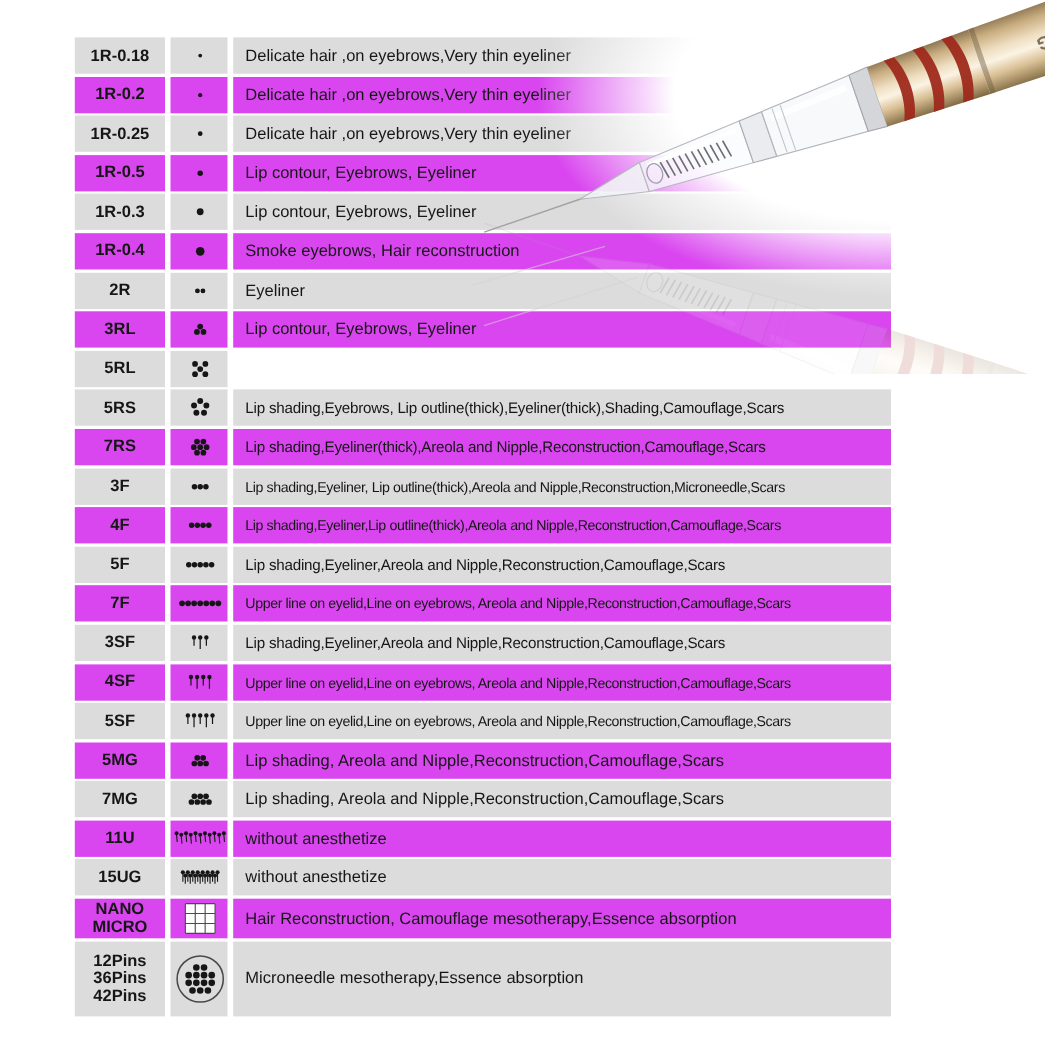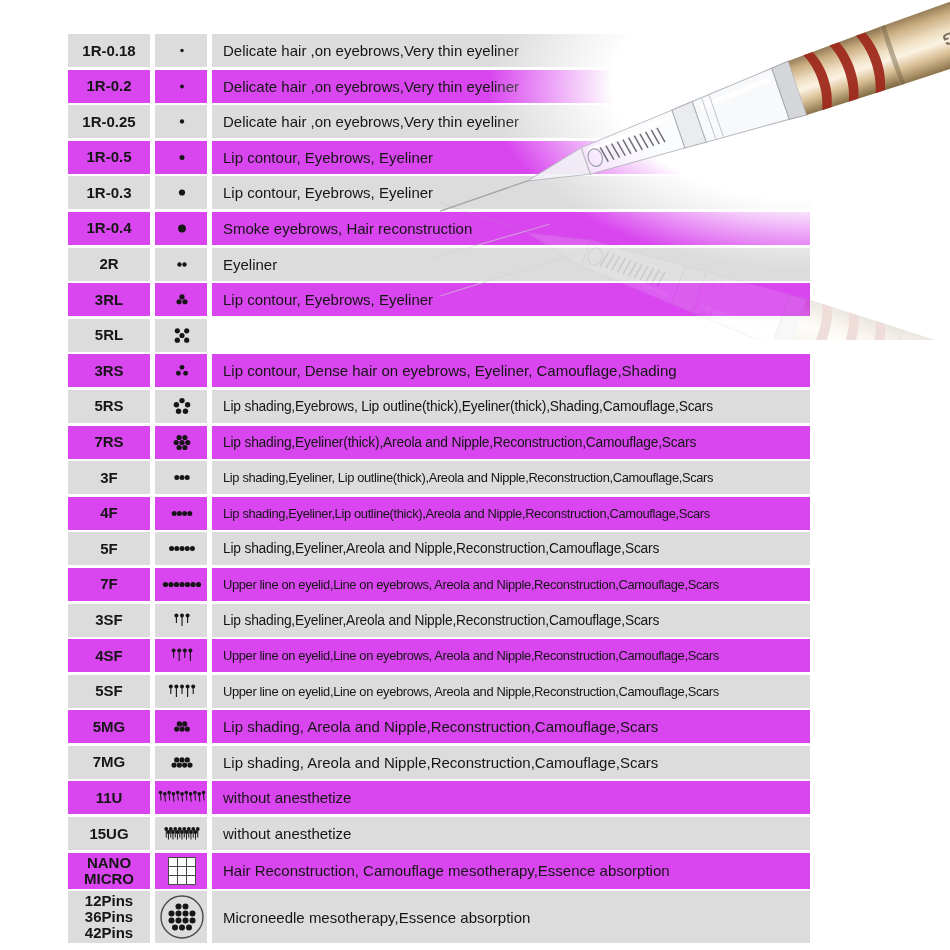--- a/index.html
+++ b/index.html
@@ -161,21 +161,6 @@
           </svg>
         </div>
         <div class="cgap"></div>
-      </div>
-      <div class="row">
-        <div class="cell c1 shade-light">
-          <div>3RS</div>
-        </div>
-        <div class="cgap"></div>
-        <div class="cell c2 shade-light">
-          <svg width="52" height="33" viewBox="0 0 52 33">
-            <circle cx="27" cy="13.332" r="2.4" fill="#161616"></circle>
-            <circle cx="23.37" cy="19.272" r="2.4" fill="#161616"></circle>
-            <circle cx="30.63" cy="19.272" r="2.4" fill="#161616"></circle>
-          </svg>
-        </div>
-        <div class="cgap"></div>
-        <div class="cell c3 shade-light">Lip contour, Dense hair on eyebrows, Eyeliner, Camouflage,Shading</div>
       </div>
       <div class="row">
         <div class="cell c1 shade-dark">

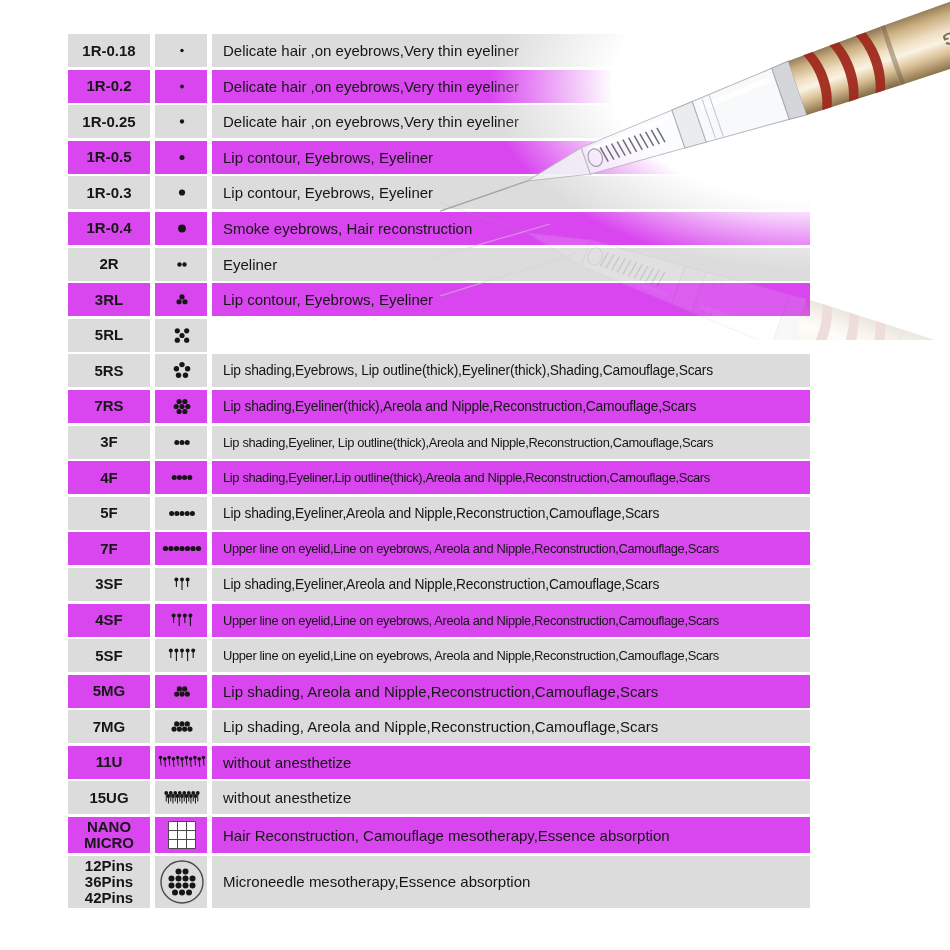--- a/index.html
+++ b/index.html
@@ -211,7 +211,7 @@
           </svg>
         </div>
         <div class="cgap"></div>
-        <div class="cell c3 shade-dark long">Lip shading,Eyeliner, Lip outline(thick),Areola and Nipple,Reconstruction,Camouflage,Scars</div>
+        <div class="cell c3 shade-dark long">Lip shading,Eyeliner, Lip outline(thick),Areola and Nipple,Reconstruction,Microneedle,Scars</div>
       </div>
       <div class="row">
         <div class="cell c1 shade-light">

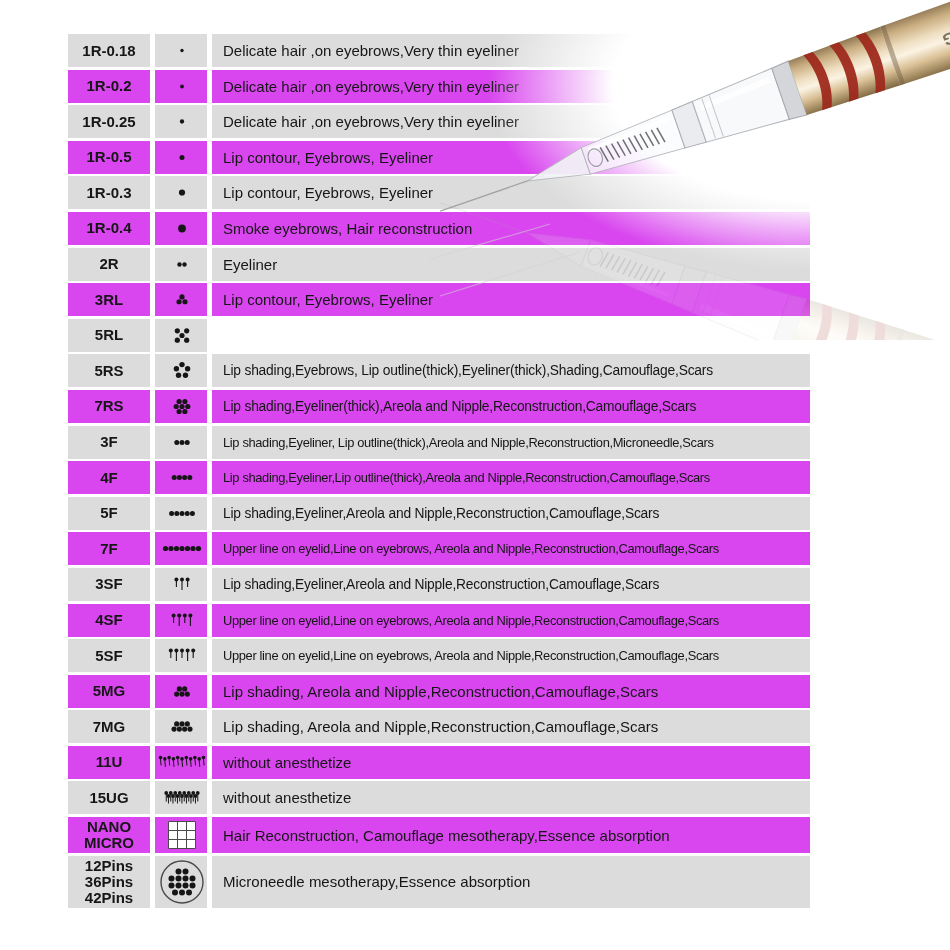--- a/index.html
+++ b/index.html
@@ -15,7 +15,7 @@
   .ntable{position:absolute;left:68px;top:34px;width:742px;z-index:1;}
   .row{display:flex;height:33px;margin-bottom:2.6px;}
   .row.tall2{height:36px;}
-  .row.tall3{height:52px;}
+  .row.tall3{height:68px;}
   .cell{display:flex;align-items:center;}
   .c1{width:82px;justify-content:center;font-weight:bold;font-size:15px;
       text-align:center;line-height:16px;flex-direction:column;}

